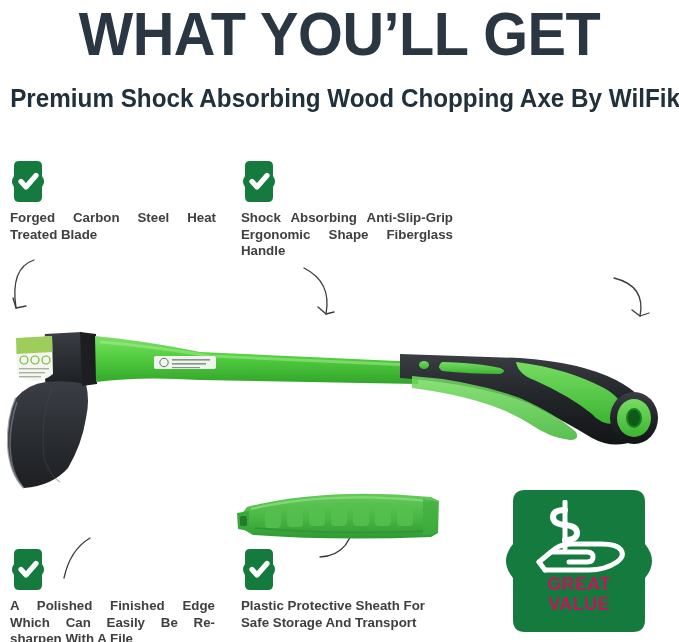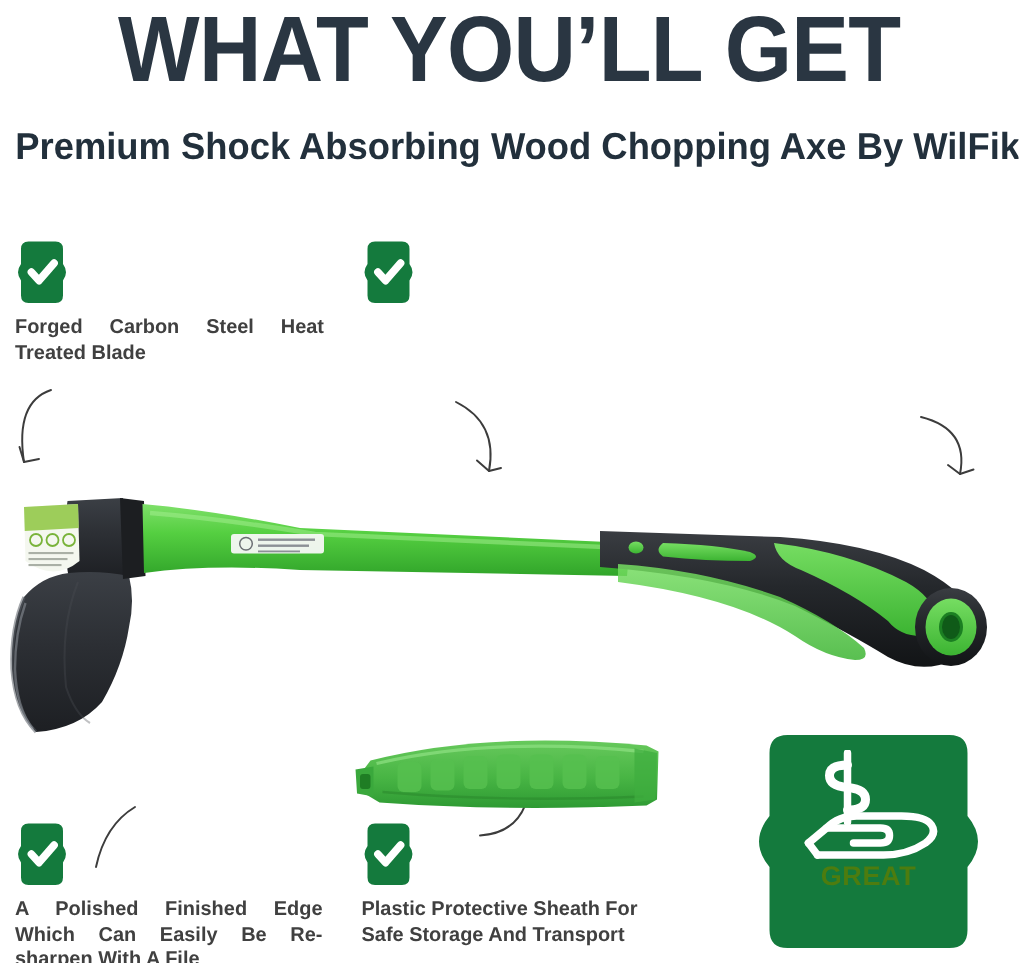--- a/index.html
+++ b/index.html
@@ -108,6 +108,7 @@
         <path d="M11 21.5 L16 27 L26 15.5" stroke="#ffffff" stroke-width="5.2" fill="none" stroke-linecap="round" stroke-linejoin="round"></path>
       </svg>
     </div>
+    <div class="feature-text j">Shock Absorbing Anti-Slip-Grip Ergonomic Shape Fiberglass Handle</div>
   </div>
 
 

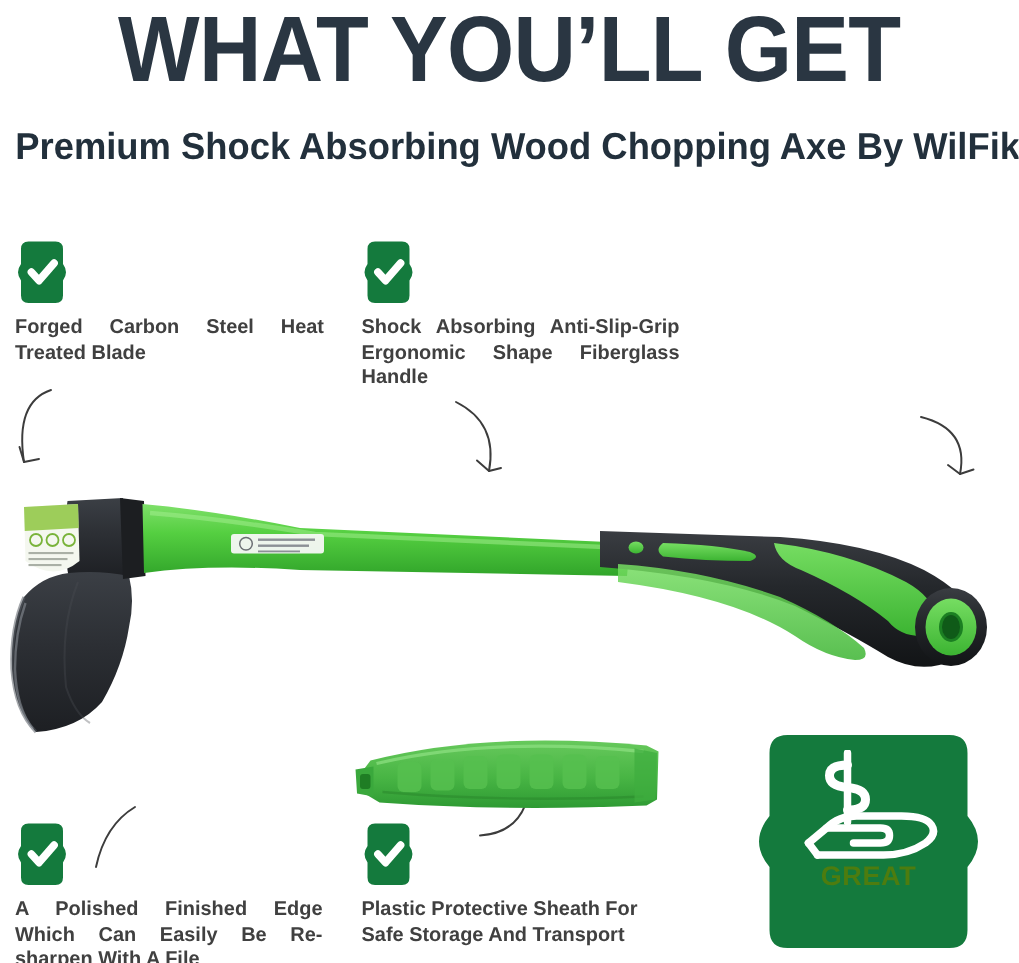--- a/index.html
+++ b/index.html
@@ -78,7 +78,7 @@
   #great-value{position:absolute;left:499px;top:486px;width:160px;height:150px;}
   .gv-text{
     position:absolute;left:0;width:160px;text-align:center;
-    color:#4d7c0f;font-weight:bold;letter-spacing:0.4px;
+    color:#be185d;font-weight:bold;letter-spacing:0.4px;
   }
   #gv-line1{top:88px;font-size:18px;}
   #gv-line2{top:108px;font-size:18px;}

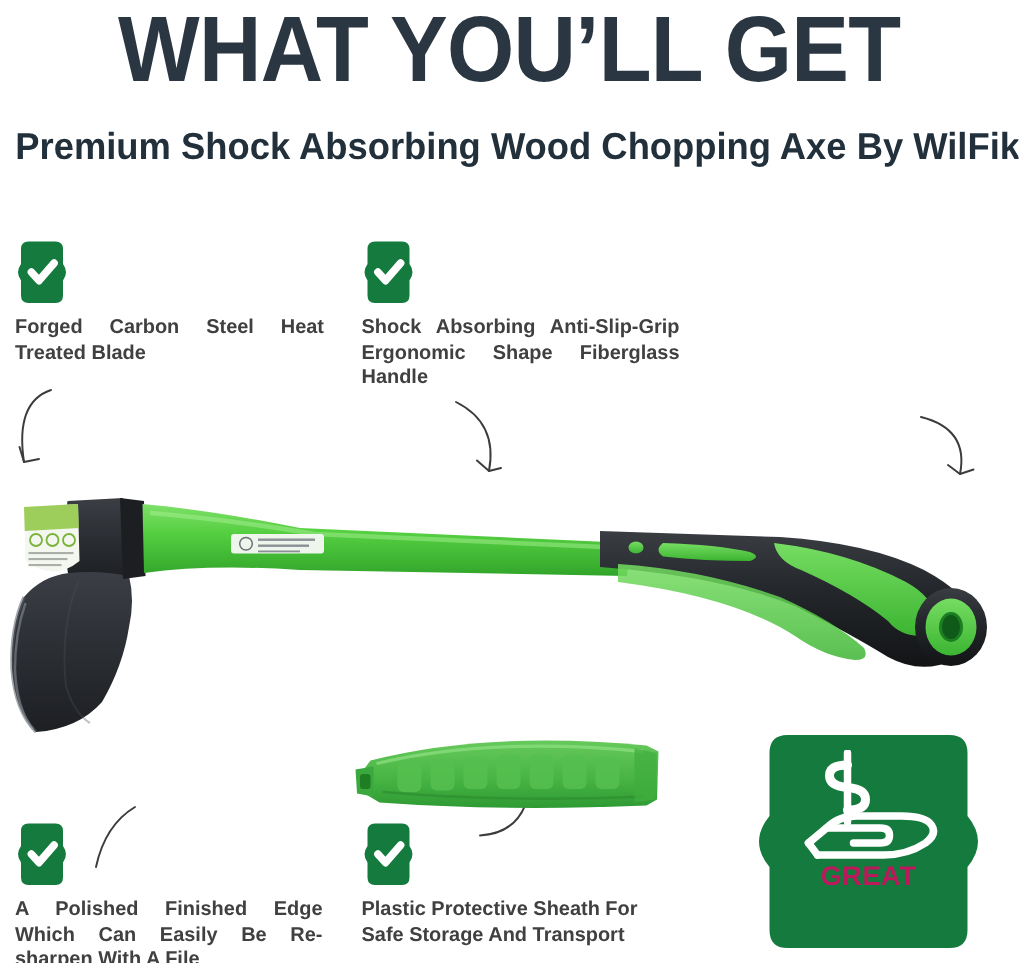--- a/index.html
+++ b/index.html
@@ -276,6 +276,7 @@
       <path d="M4 62 L10 70" stroke="#ffffff" stroke-width="5" stroke-linecap="round"></path>
     </svg>
     <div class="gv-text" id="gv-line1">GREAT</div>
+    <div class="gv-text" id="gv-line2">VALUE</div>
   </div>
 
 </div>

